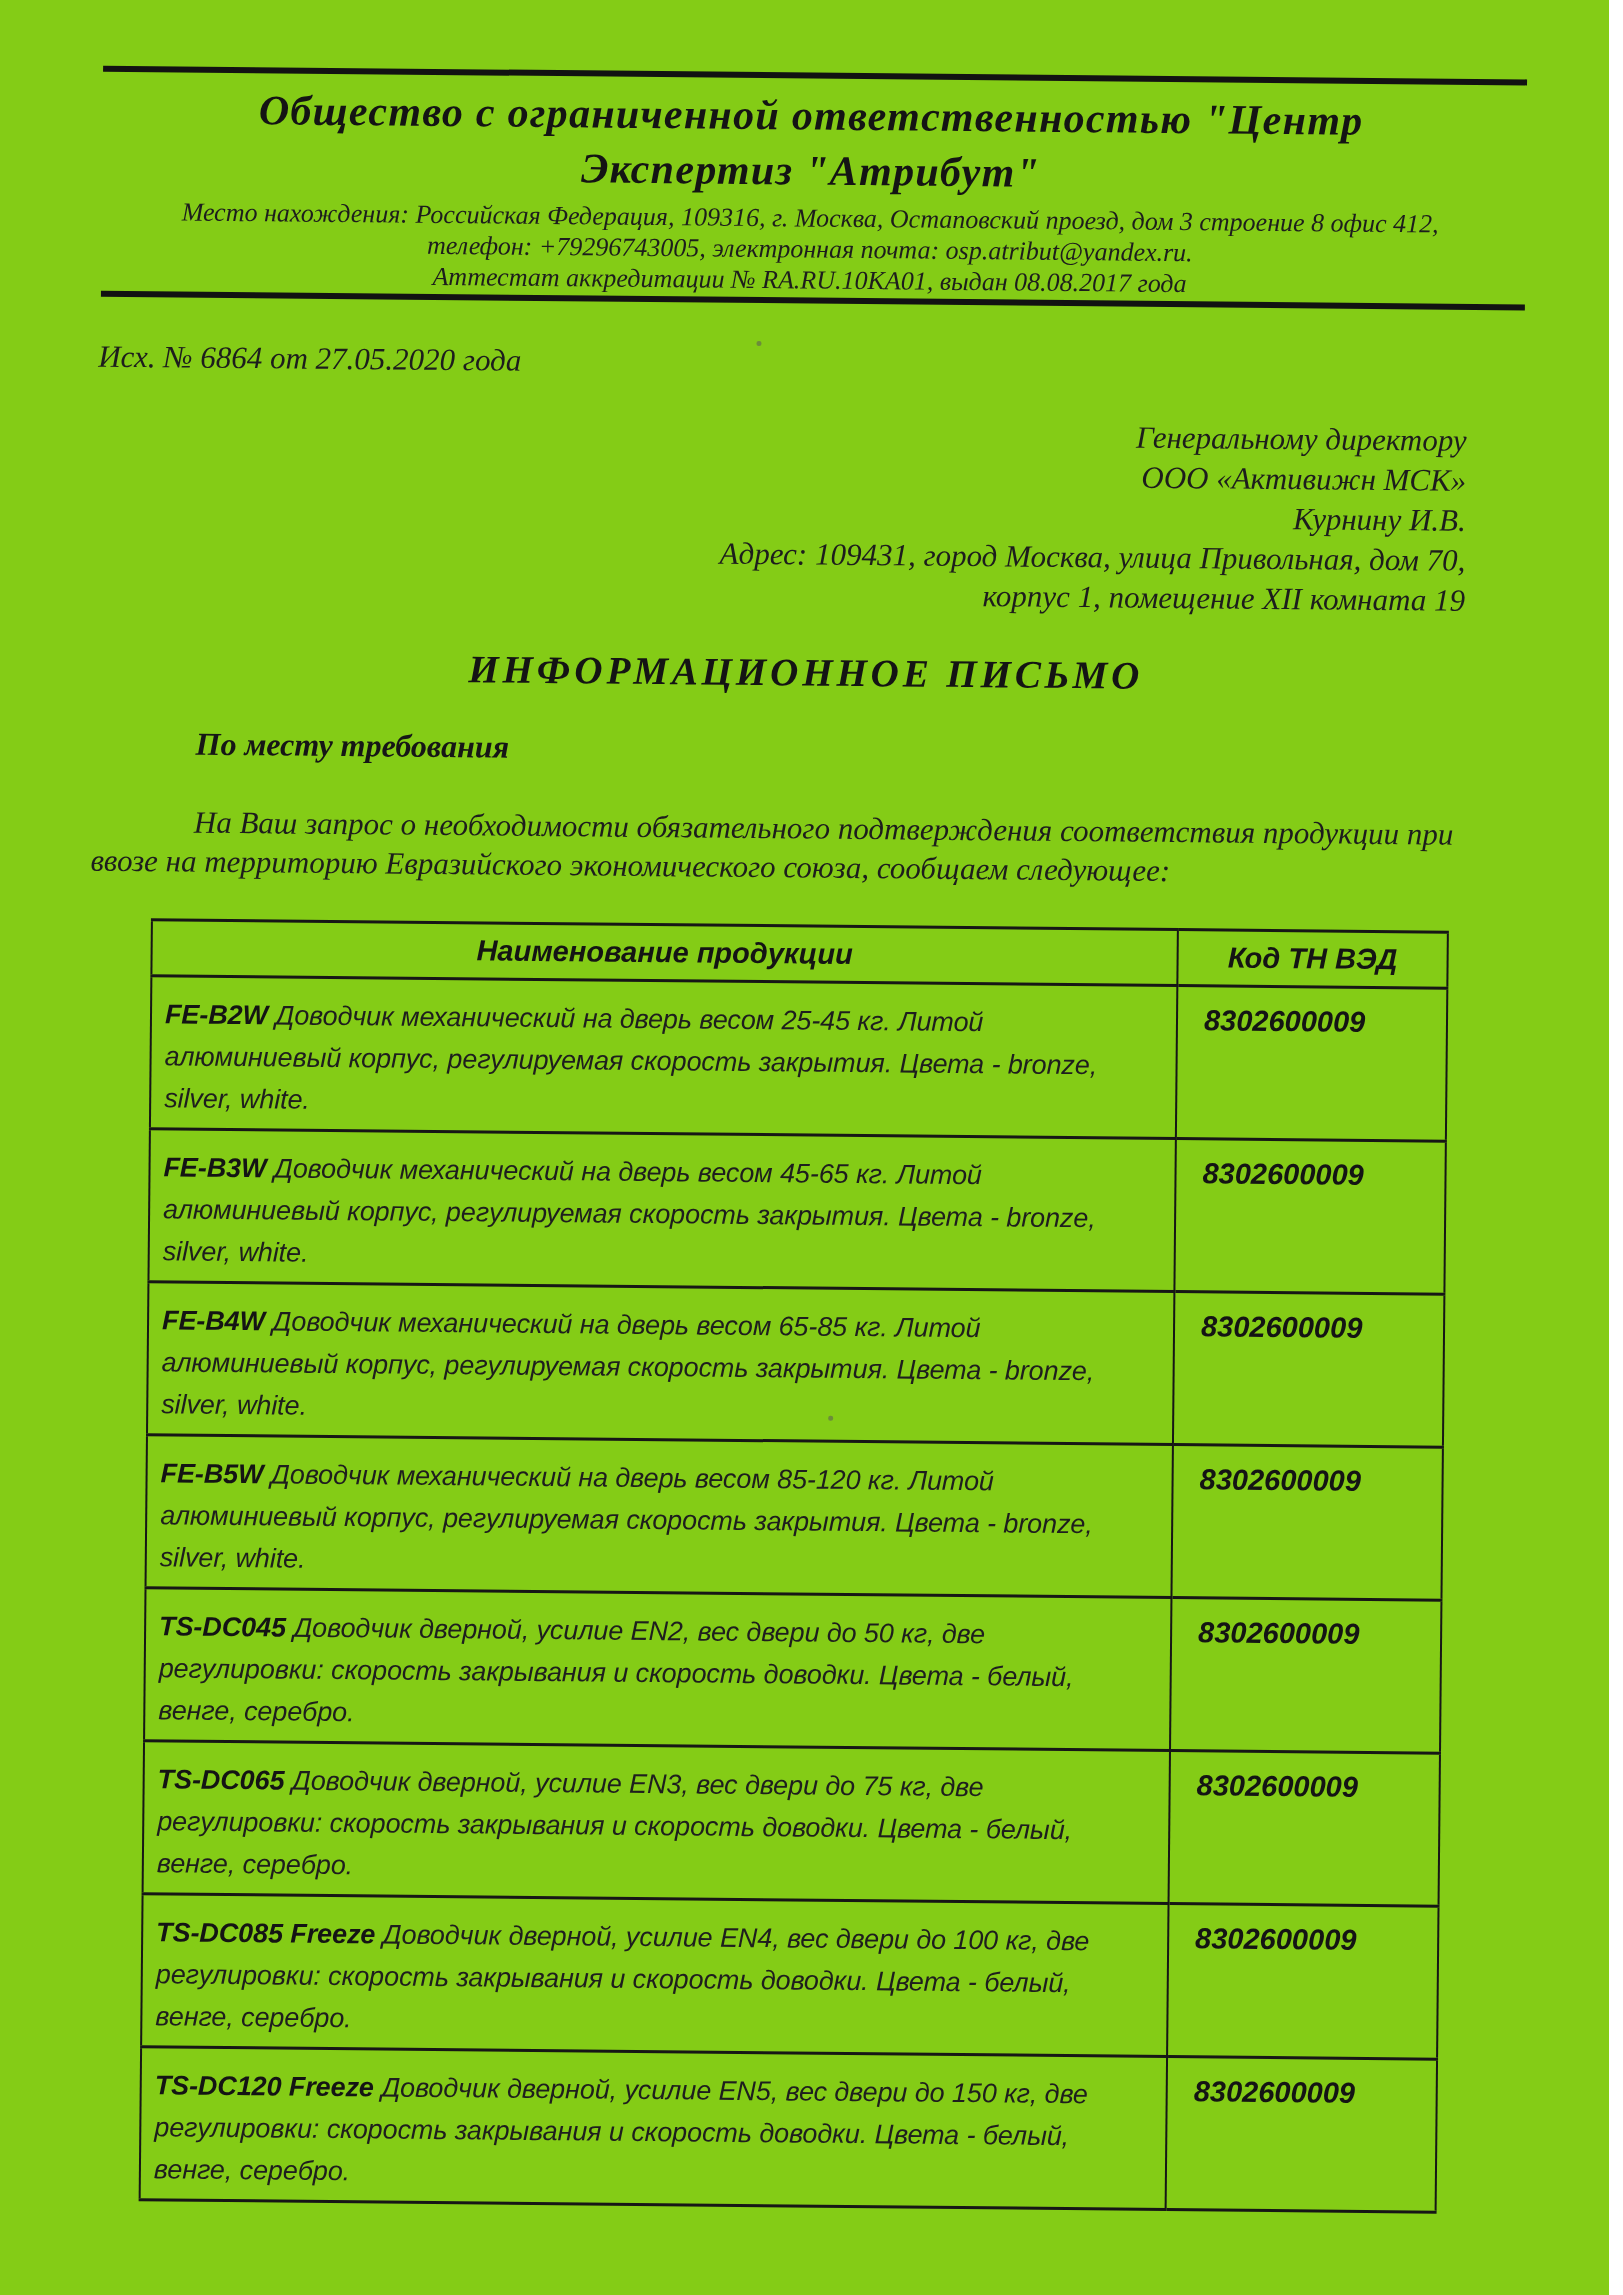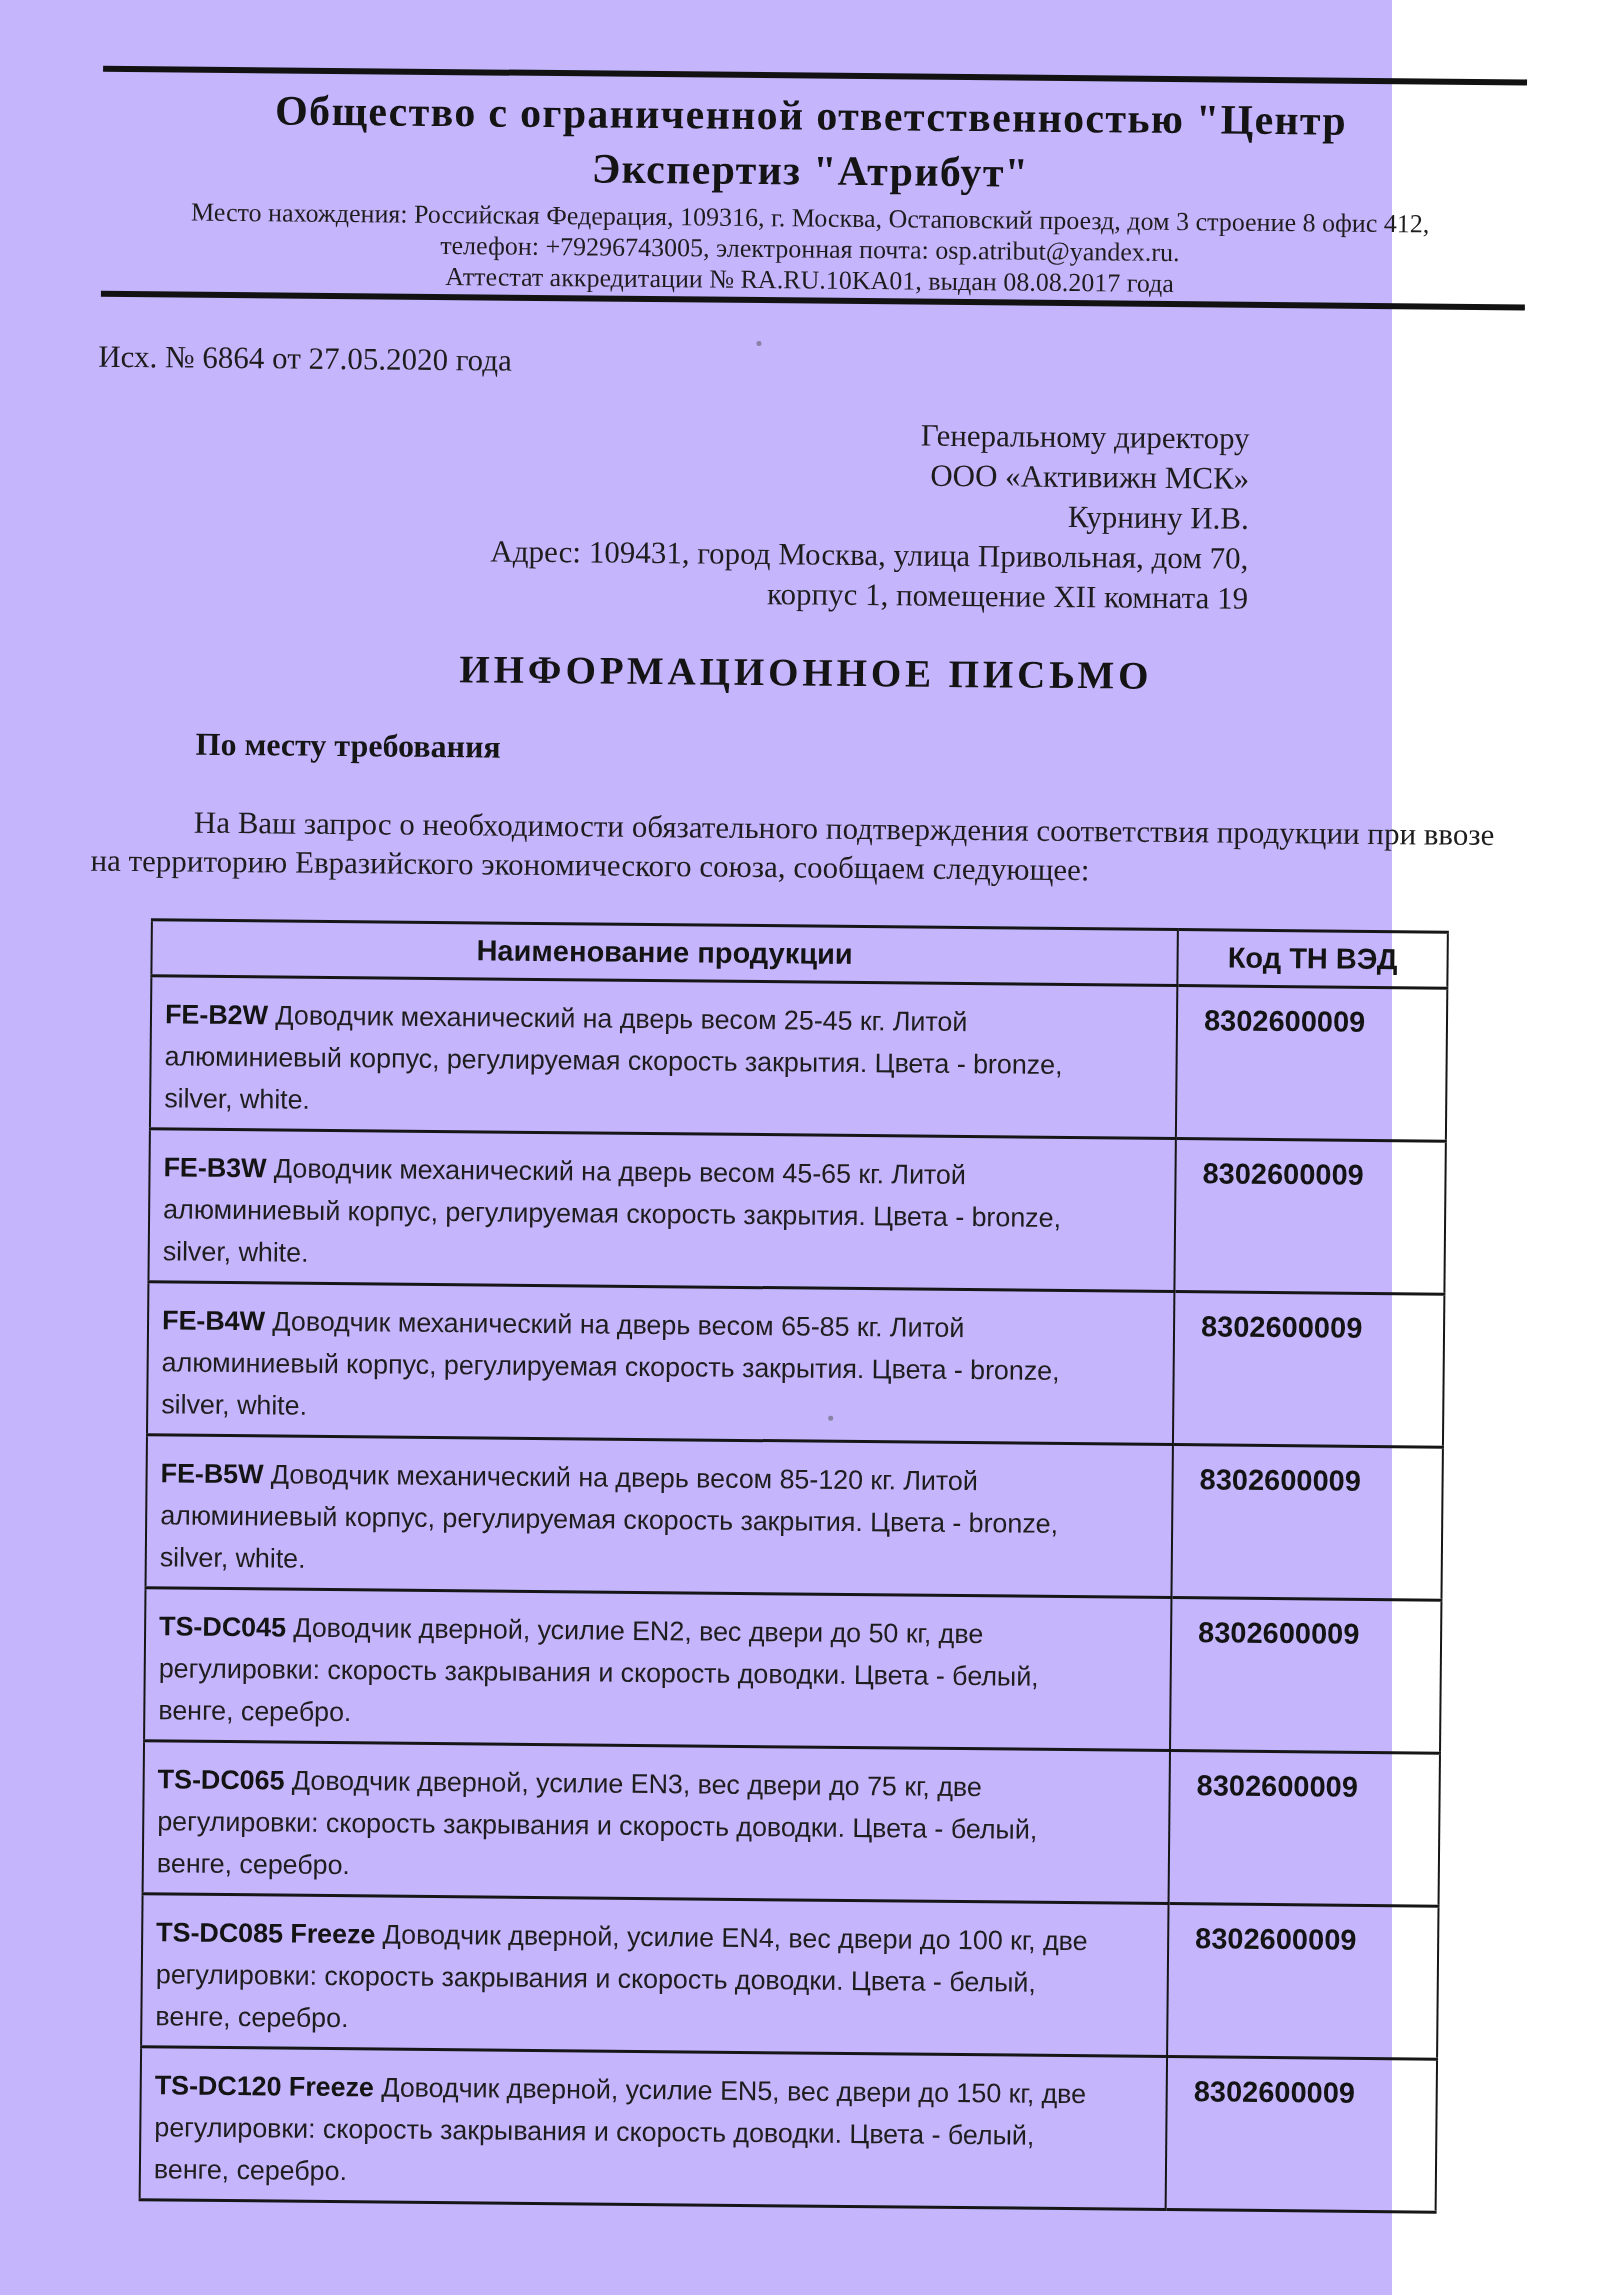--- a/index.html
+++ b/index.html
@@ -12,11 +12,12 @@
   }
   .page {
     position: relative;
-    width: 1392px;
+    width: 1609px;
     height: 2295px;
-    background: #c4b5fd;
+    background: #84cc16;
     color: #1b1b1b;
     font-family: "Liberation Serif", "DejaVu Serif", serif;
+    font-style: italic;
   }
   
   .sheet {

